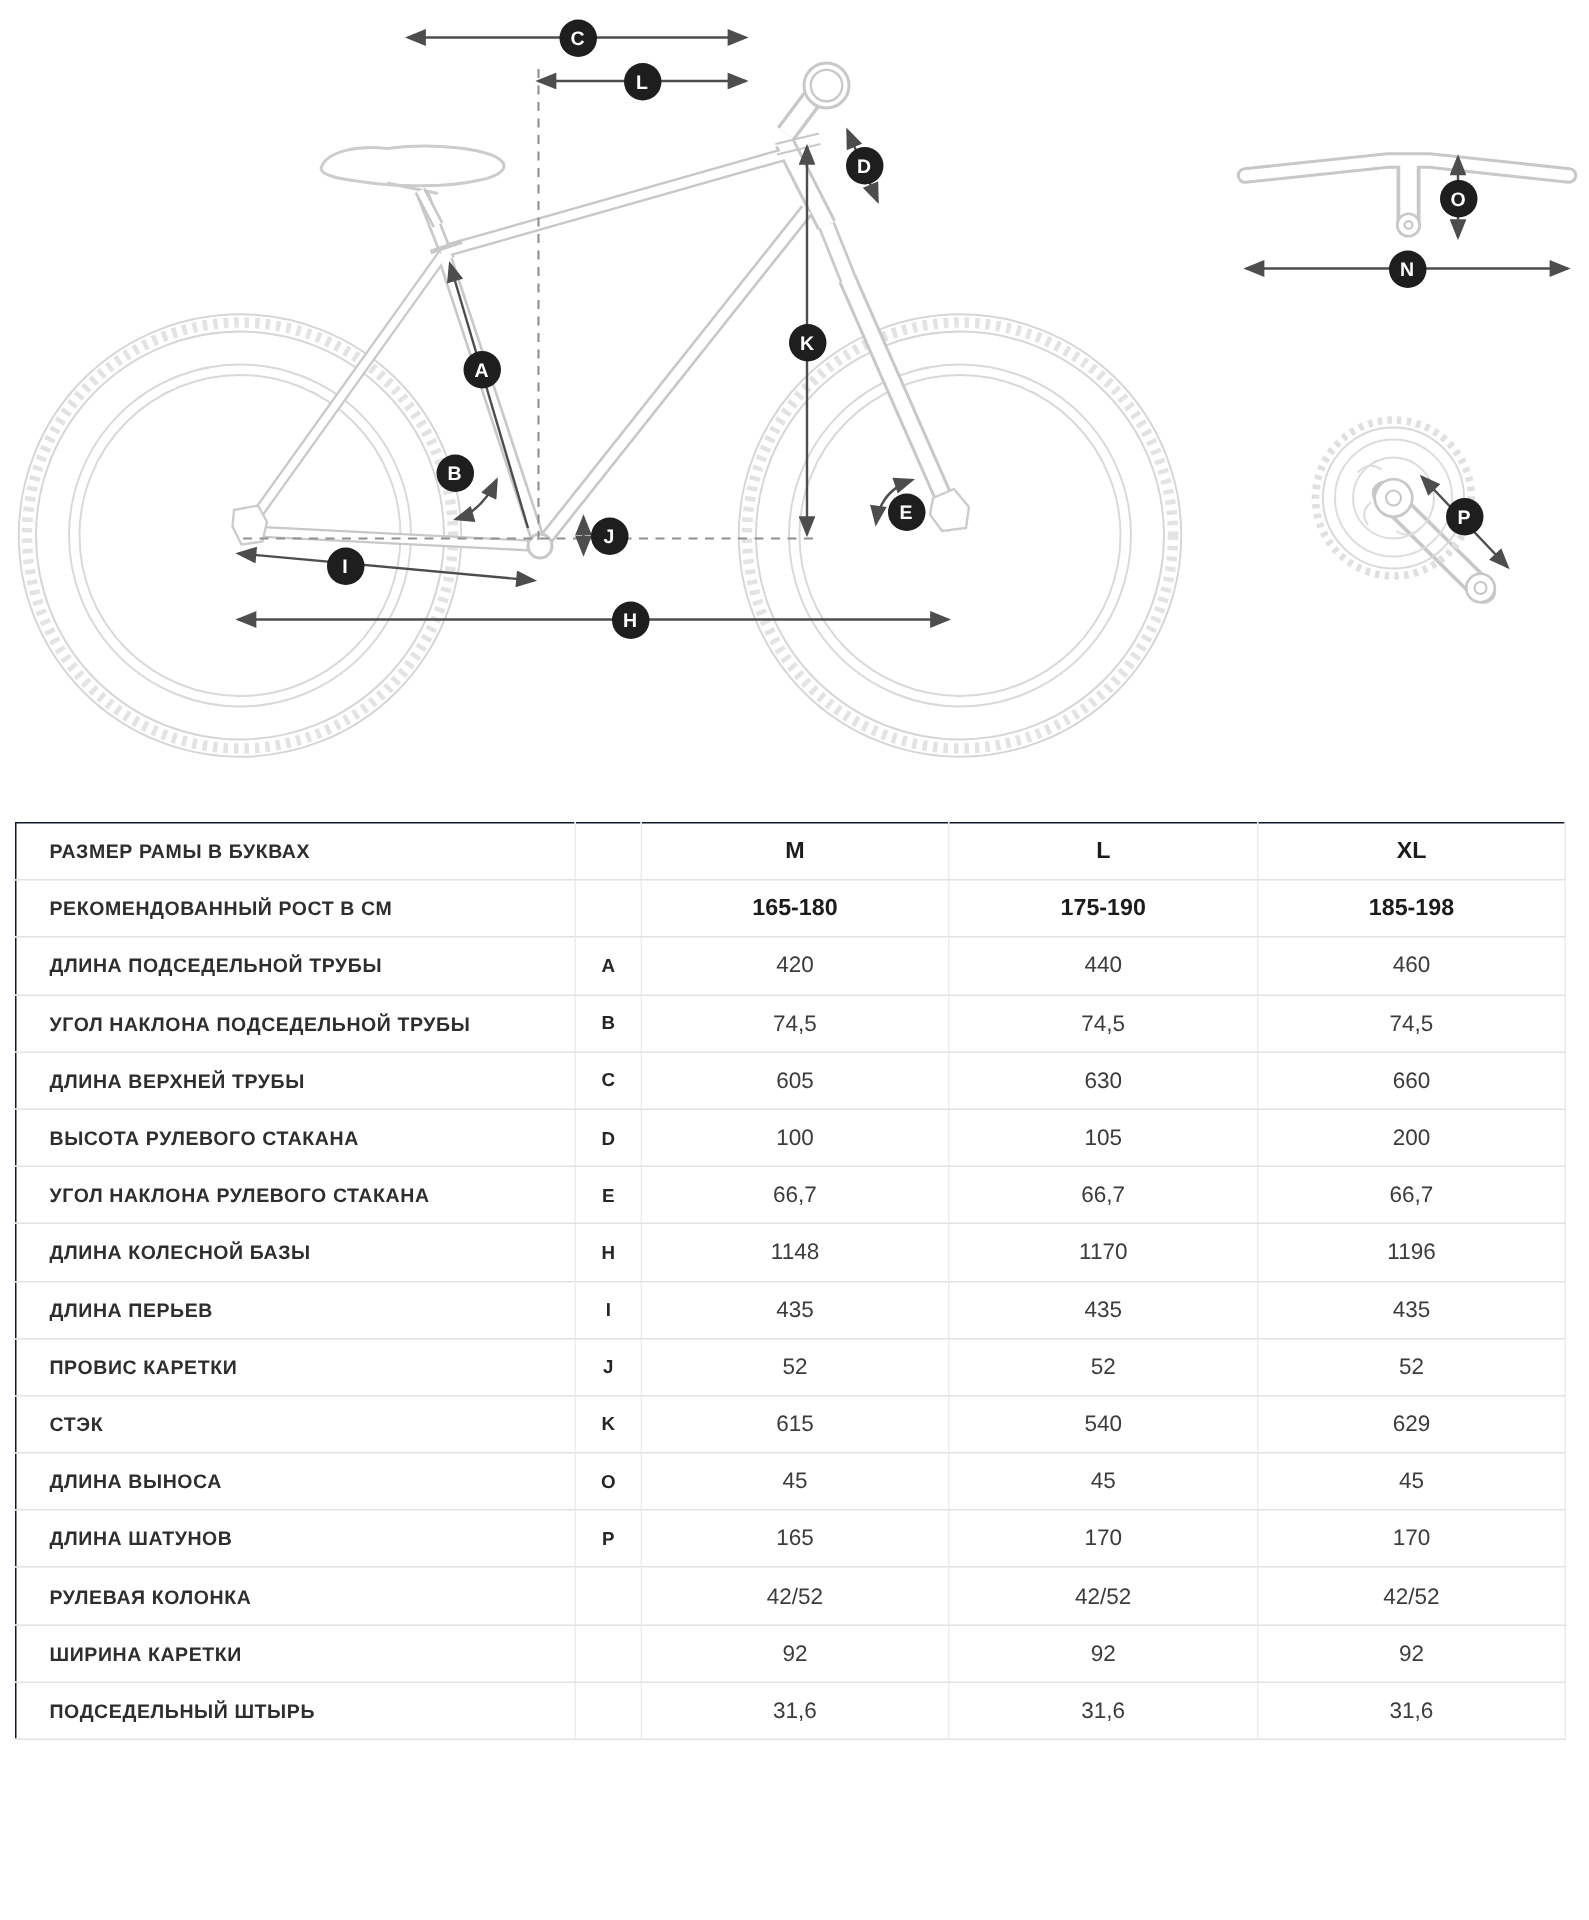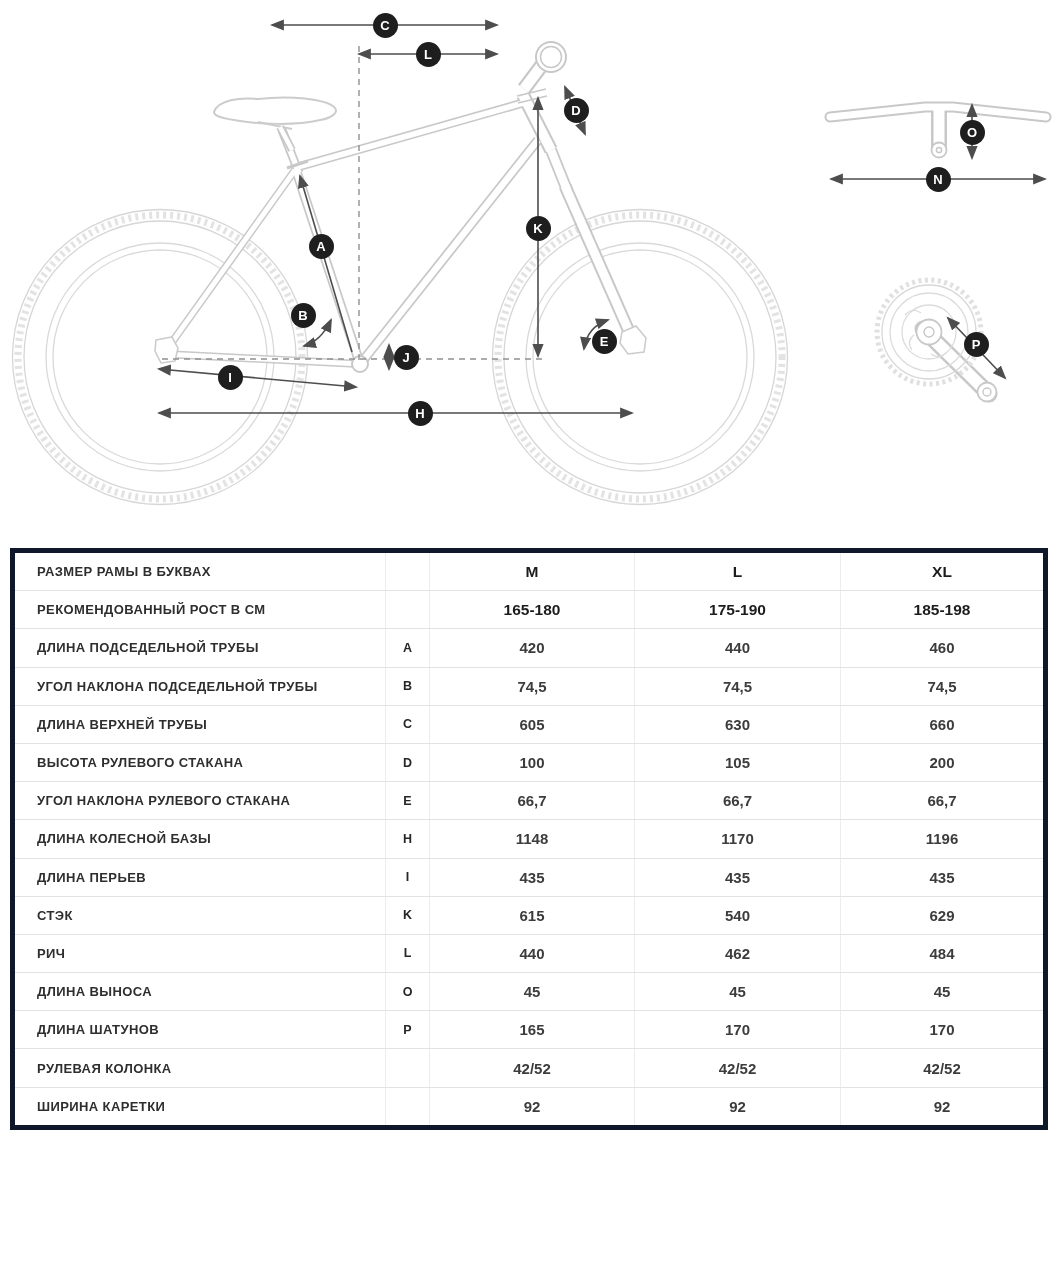--- a/index.html
+++ b/index.html
@@ -20,7 +20,7 @@
   .spec-table{
     margin-left:10px;margin-top:3px;
     width:1033px;border-collapse:collapse;table-layout:fixed;
-    border:5px solid #0f172a;
+    border:1px solid #0f172a;
   }
   .spec-table td{
     height:37.2px;padding:0;

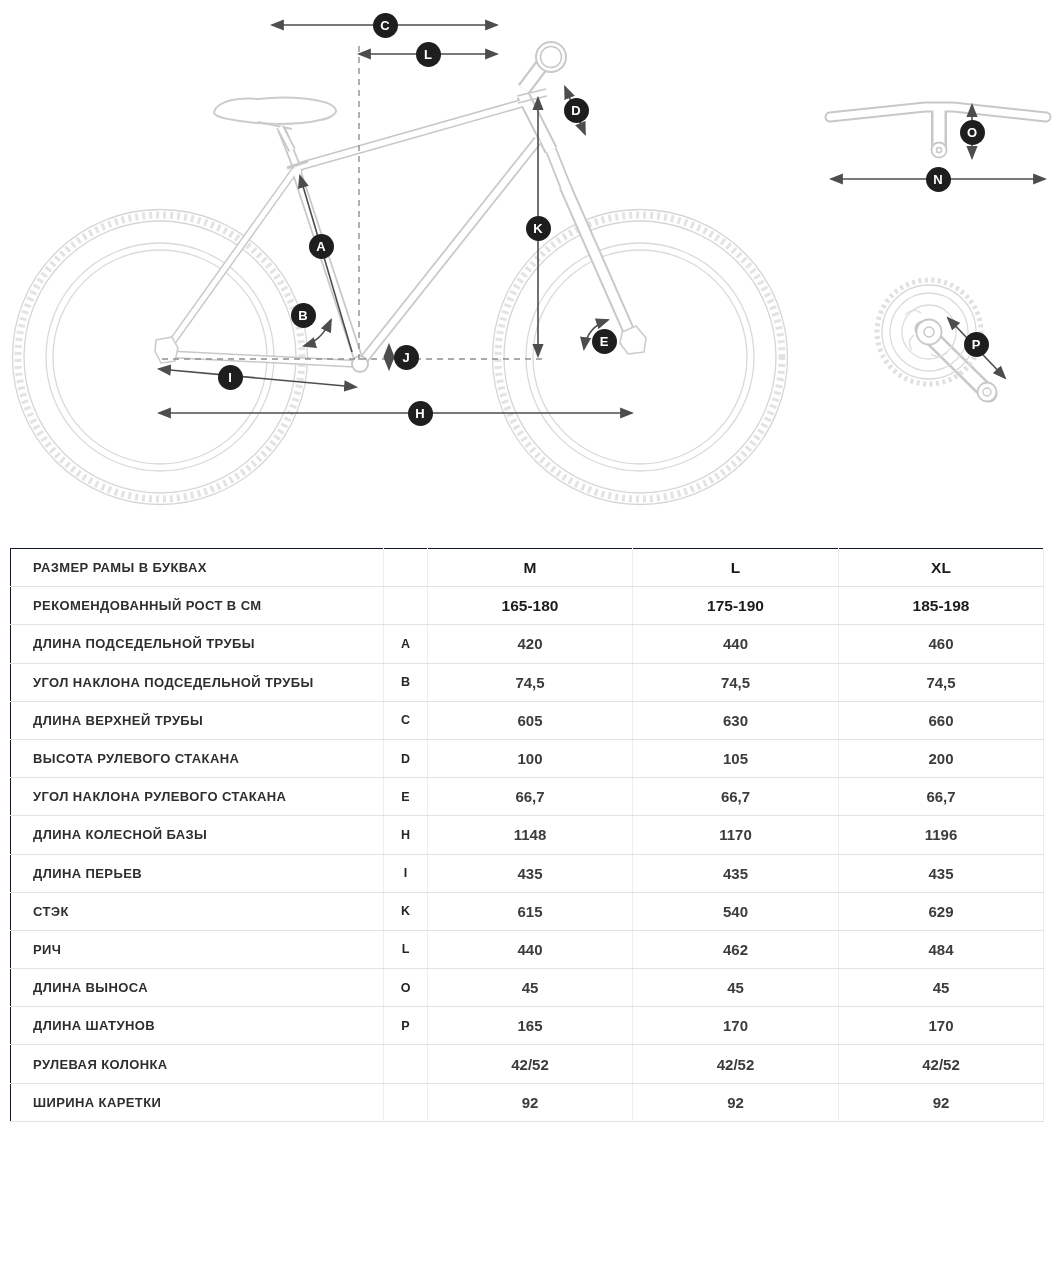--- a/index.html
+++ b/index.html
@@ -35,7 +35,7 @@
     text-align:center;font-size:12.5px;font-weight:700;color:#262626;
   }
   .spec-table td.val{
-    text-align:center;font-size:15px;font-weight:700;color:#3c3c3c;
+    text-align:center;font-size:15px;font-weight:400;color:#3c3c3c;
   }
   .spec-table tr.hdr td.val{font-size:15.5px;font-weight:700;color:#1c1c1c;}
 </style>

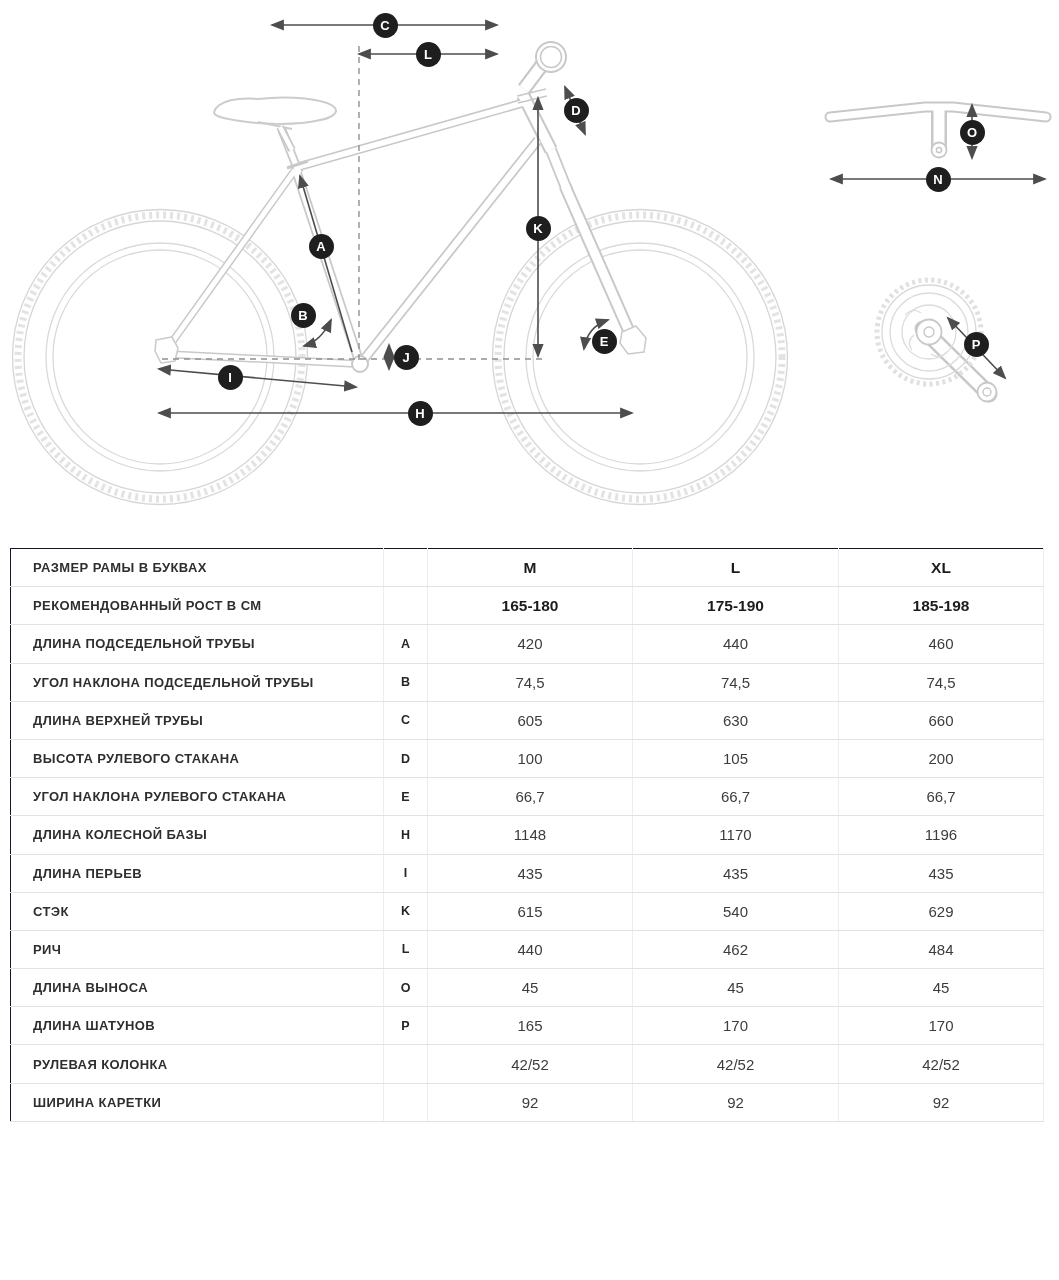--- a/index.html
+++ b/index.html
@@ -250,6 +250,13 @@
         <td class="val">435</td>
       </tr>
       <tr>
+        <td class="lbl">ПРОВИС КАРЕТКИ</td>
+        <td class="ltr">J</td>
+        <td class="val">52</td>
+        <td class="val">52</td>
+        <td class="val">52</td>
+      </tr>
+      <tr>
         <td class="lbl">СТЭК</td>
         <td class="ltr">K</td>
         <td class="val">615</td>

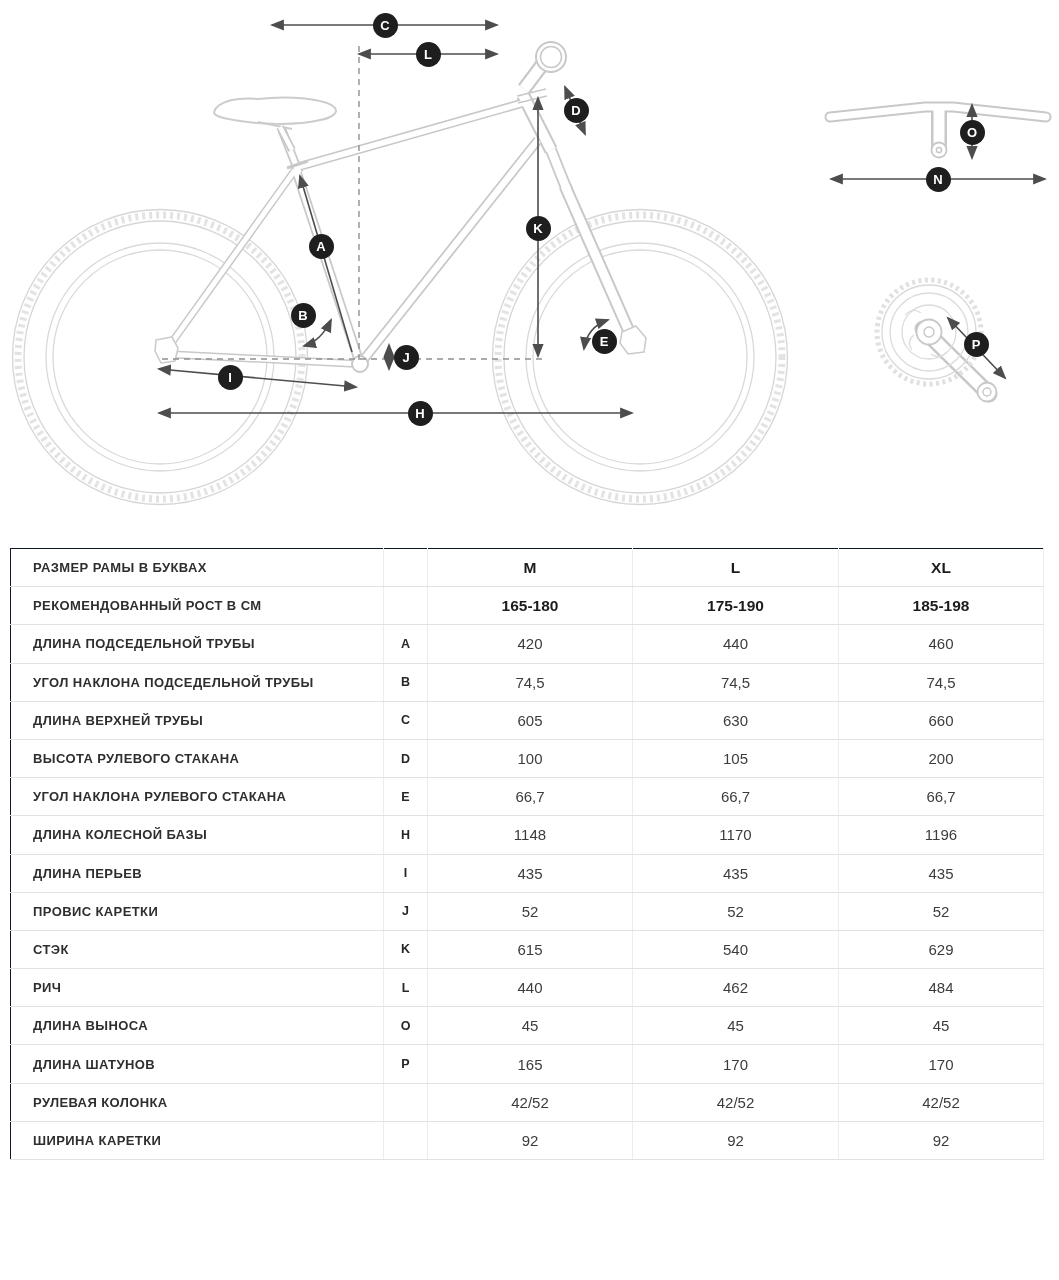--- a/index.html
+++ b/index.html
@@ -264,13 +264,6 @@
         <td class="val">629</td>
       </tr>
       <tr>
-        <td class="lbl">РИЧ</td>
-        <td class="ltr">L</td>
-        <td class="val">440</td>
-        <td class="val">462</td>
-        <td class="val">484</td>
-      </tr>
-      <tr>
         <td class="lbl">ДЛИНА ВЫНОСА</td>
         <td class="ltr">O</td>
         <td class="val">45</td>

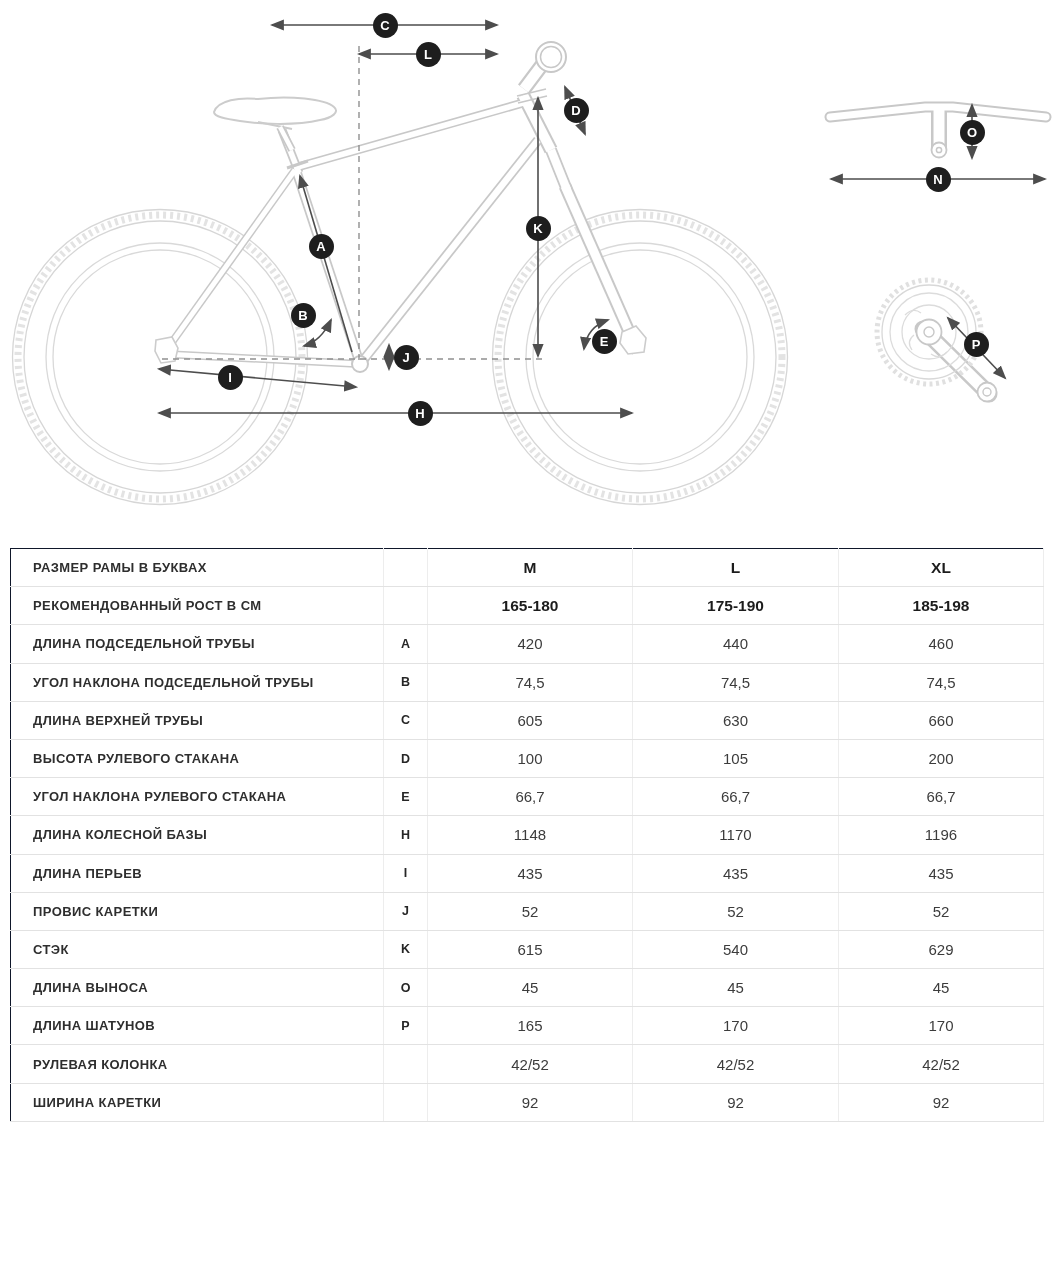--- a/index.html
+++ b/index.html
@@ -291,6 +291,13 @@
         <td class="val">92</td>
         <td class="val">92</td>
       </tr>
+      <tr>
+        <td class="lbl">ПОДСЕДЕЛЬНЫЙ ШТЫРЬ</td>
+        <td class="ltr"></td>
+        <td class="val">31,6</td>
+        <td class="val">31,6</td>
+        <td class="val">31,6</td>
+      </tr>
     </tbody>
   </table>
 </div>

